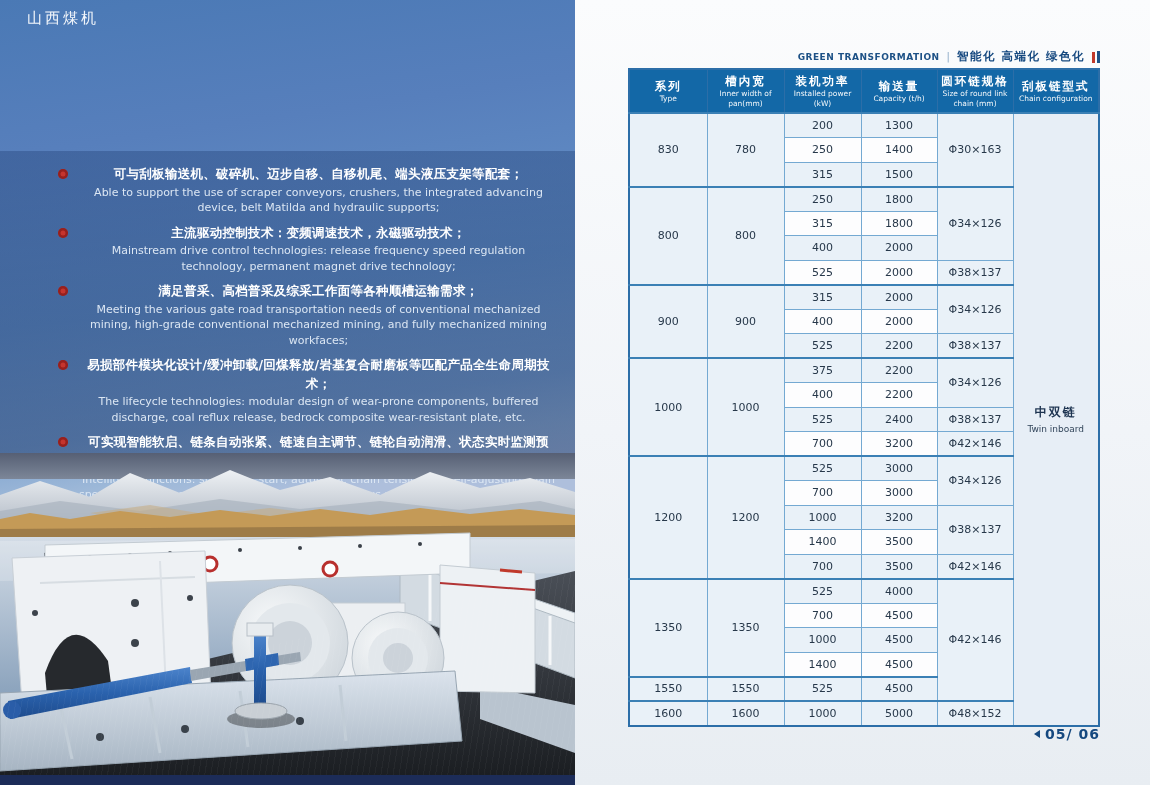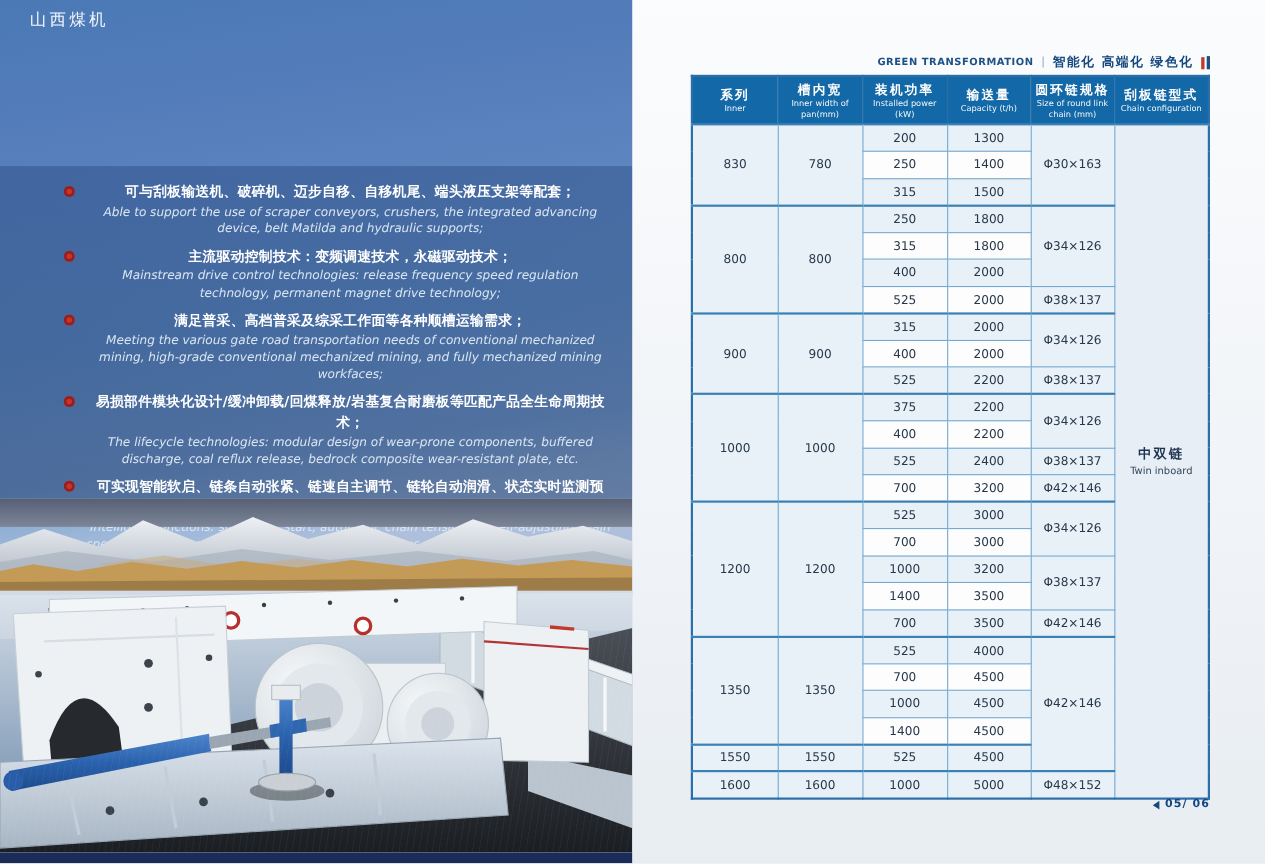--- a/index.html
+++ b/index.html
@@ -243,7 +243,7 @@
           <tr>
             <th>
               <span class="zh">系列</span>
-              <span class="en">Inner</span>
+              <span class="en">Type</span>
             </th>
             <th>
               <span class="zh">槽内宽</span>

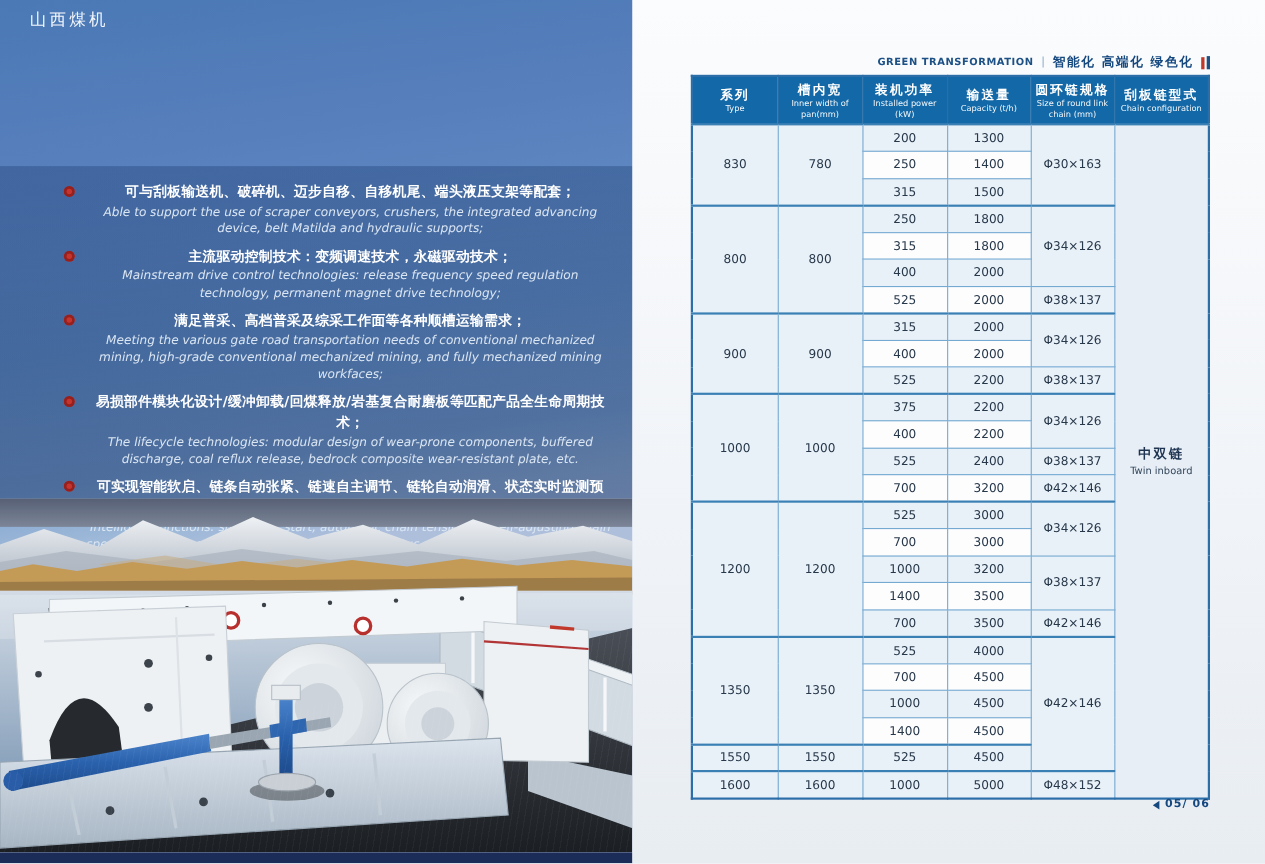--- a/index.html
+++ b/index.html
@@ -22,7 +22,7 @@
   .feature .dot { position:absolute; left:0; top:4px; width:10px; height:10px; border-radius:50%;
                   background:#c5352e; box-shadow:inset 0 0 0 2.5px rgba(125,22,22,.65); }
   .feature .zh { font-size:12.5px; font-weight:bold; color:#ffffff; line-height:1.5; letter-spacing:.3px; }
-  .feature .en { font-size:11px; color:#dbe6f3; line-height:1.4; margin-top:1px;font-style:italic; }
+  .feature .en { font-size:11px; color:#dbe6f3; line-height:1.4; margin-top:1px; }
 
   .photo { position:absolute; top:453px; left:0; width:575px; height:322px; }
   .photo svg { display:block; }

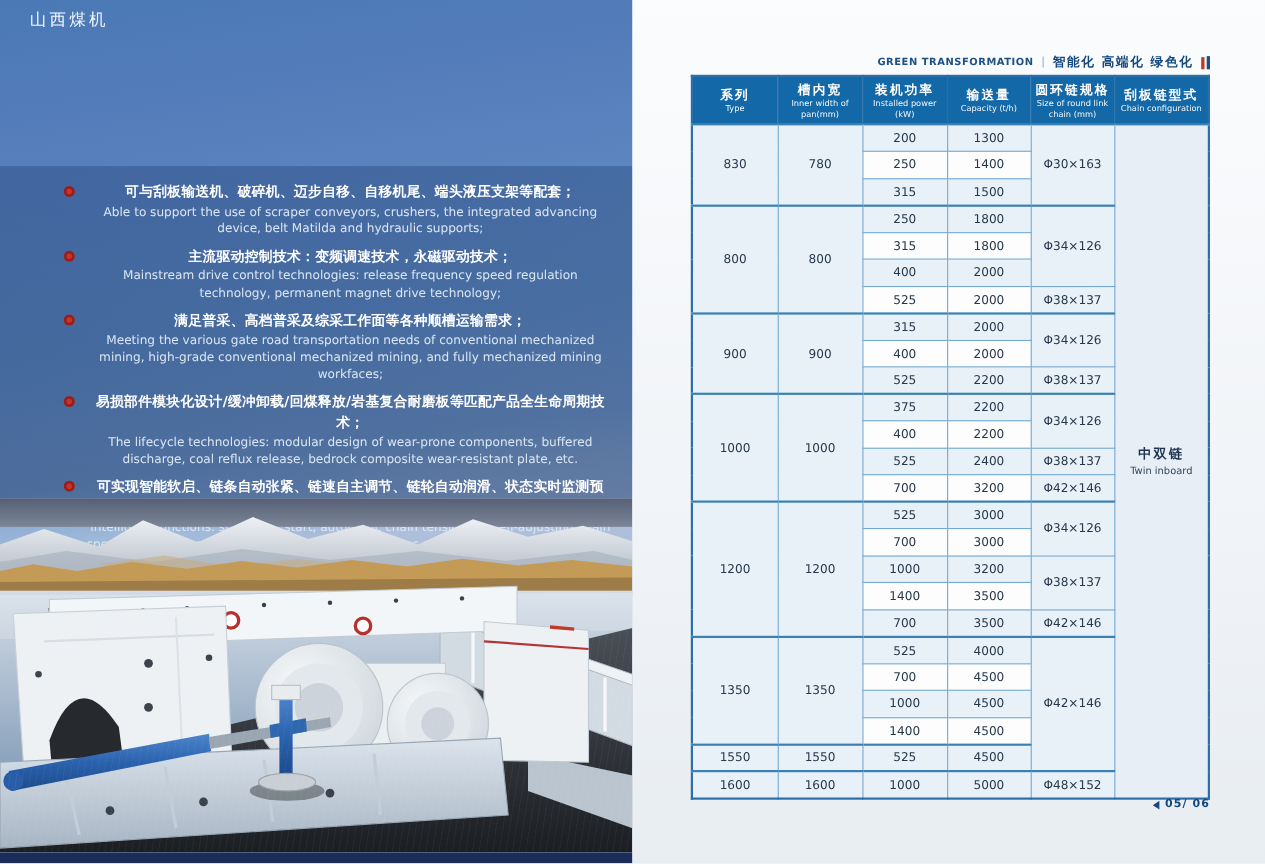--- a/index.html
+++ b/index.html
@@ -60,7 +60,7 @@
   .pager { position:absolute; top:726px; right:50px; display:flex; align-items:center; gap:5px; }
   .pager .tri { width:0; height:0; border-top:4px solid transparent; border-bottom:4px solid transparent;
                 border-right:6px solid #15487f; cursor:pointer; }
-  .pager .num { font-size:10px; font-weight:bold; color:#15487f; letter-spacing:1px; }
+  .pager .num { font-size:14px; font-weight:bold; color:#15487f; letter-spacing:1px; }
 </style>
 </head>
 <body>

